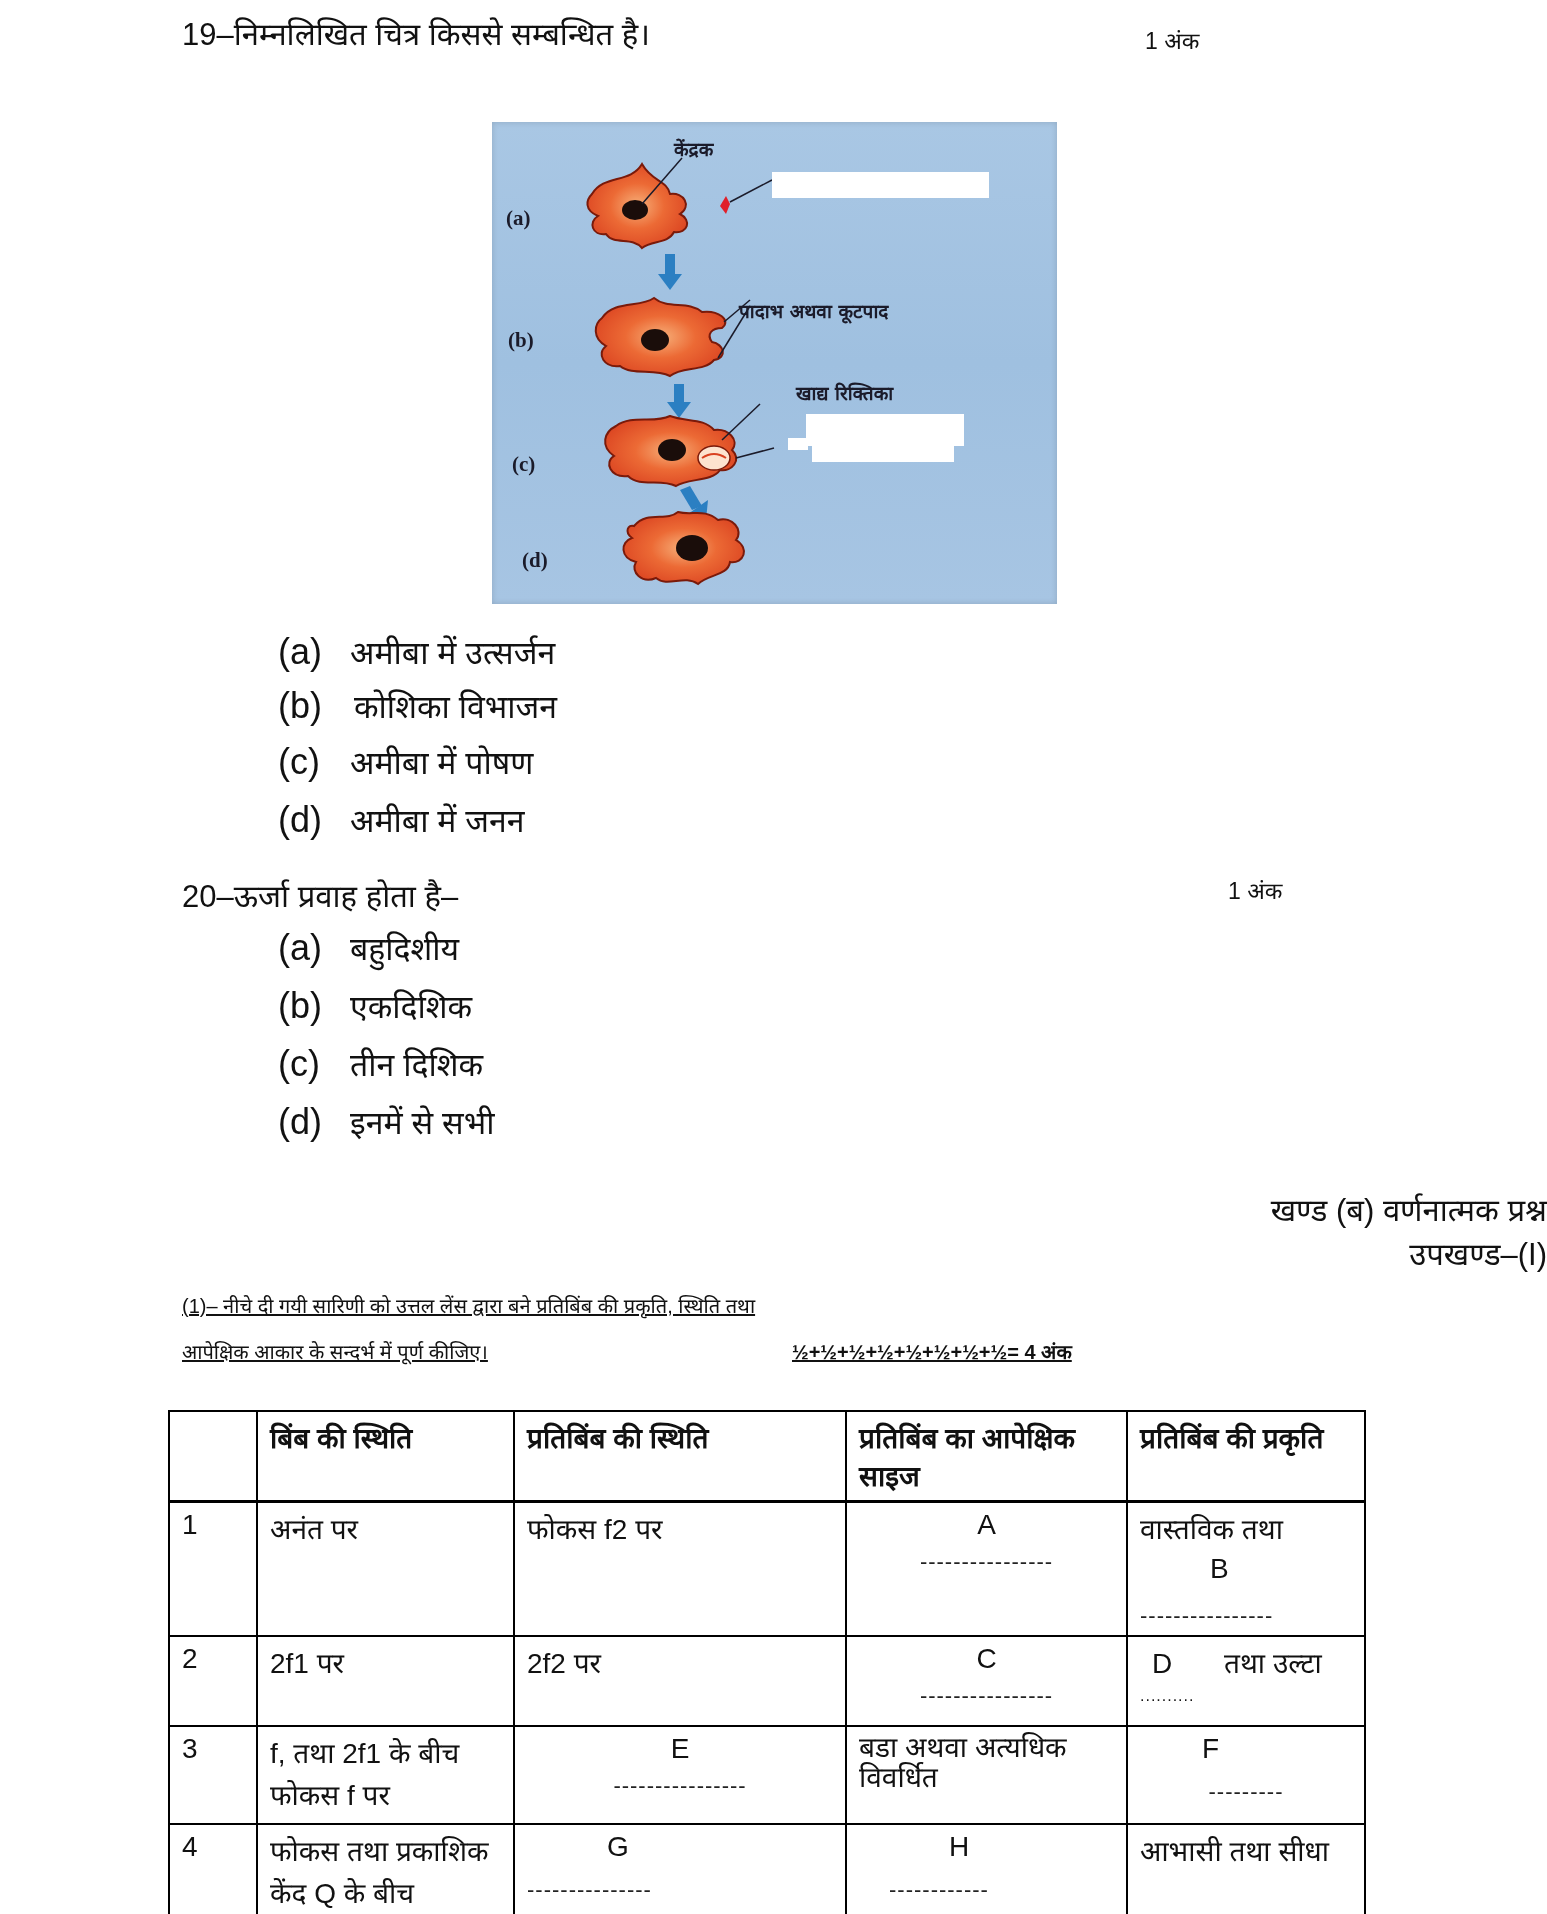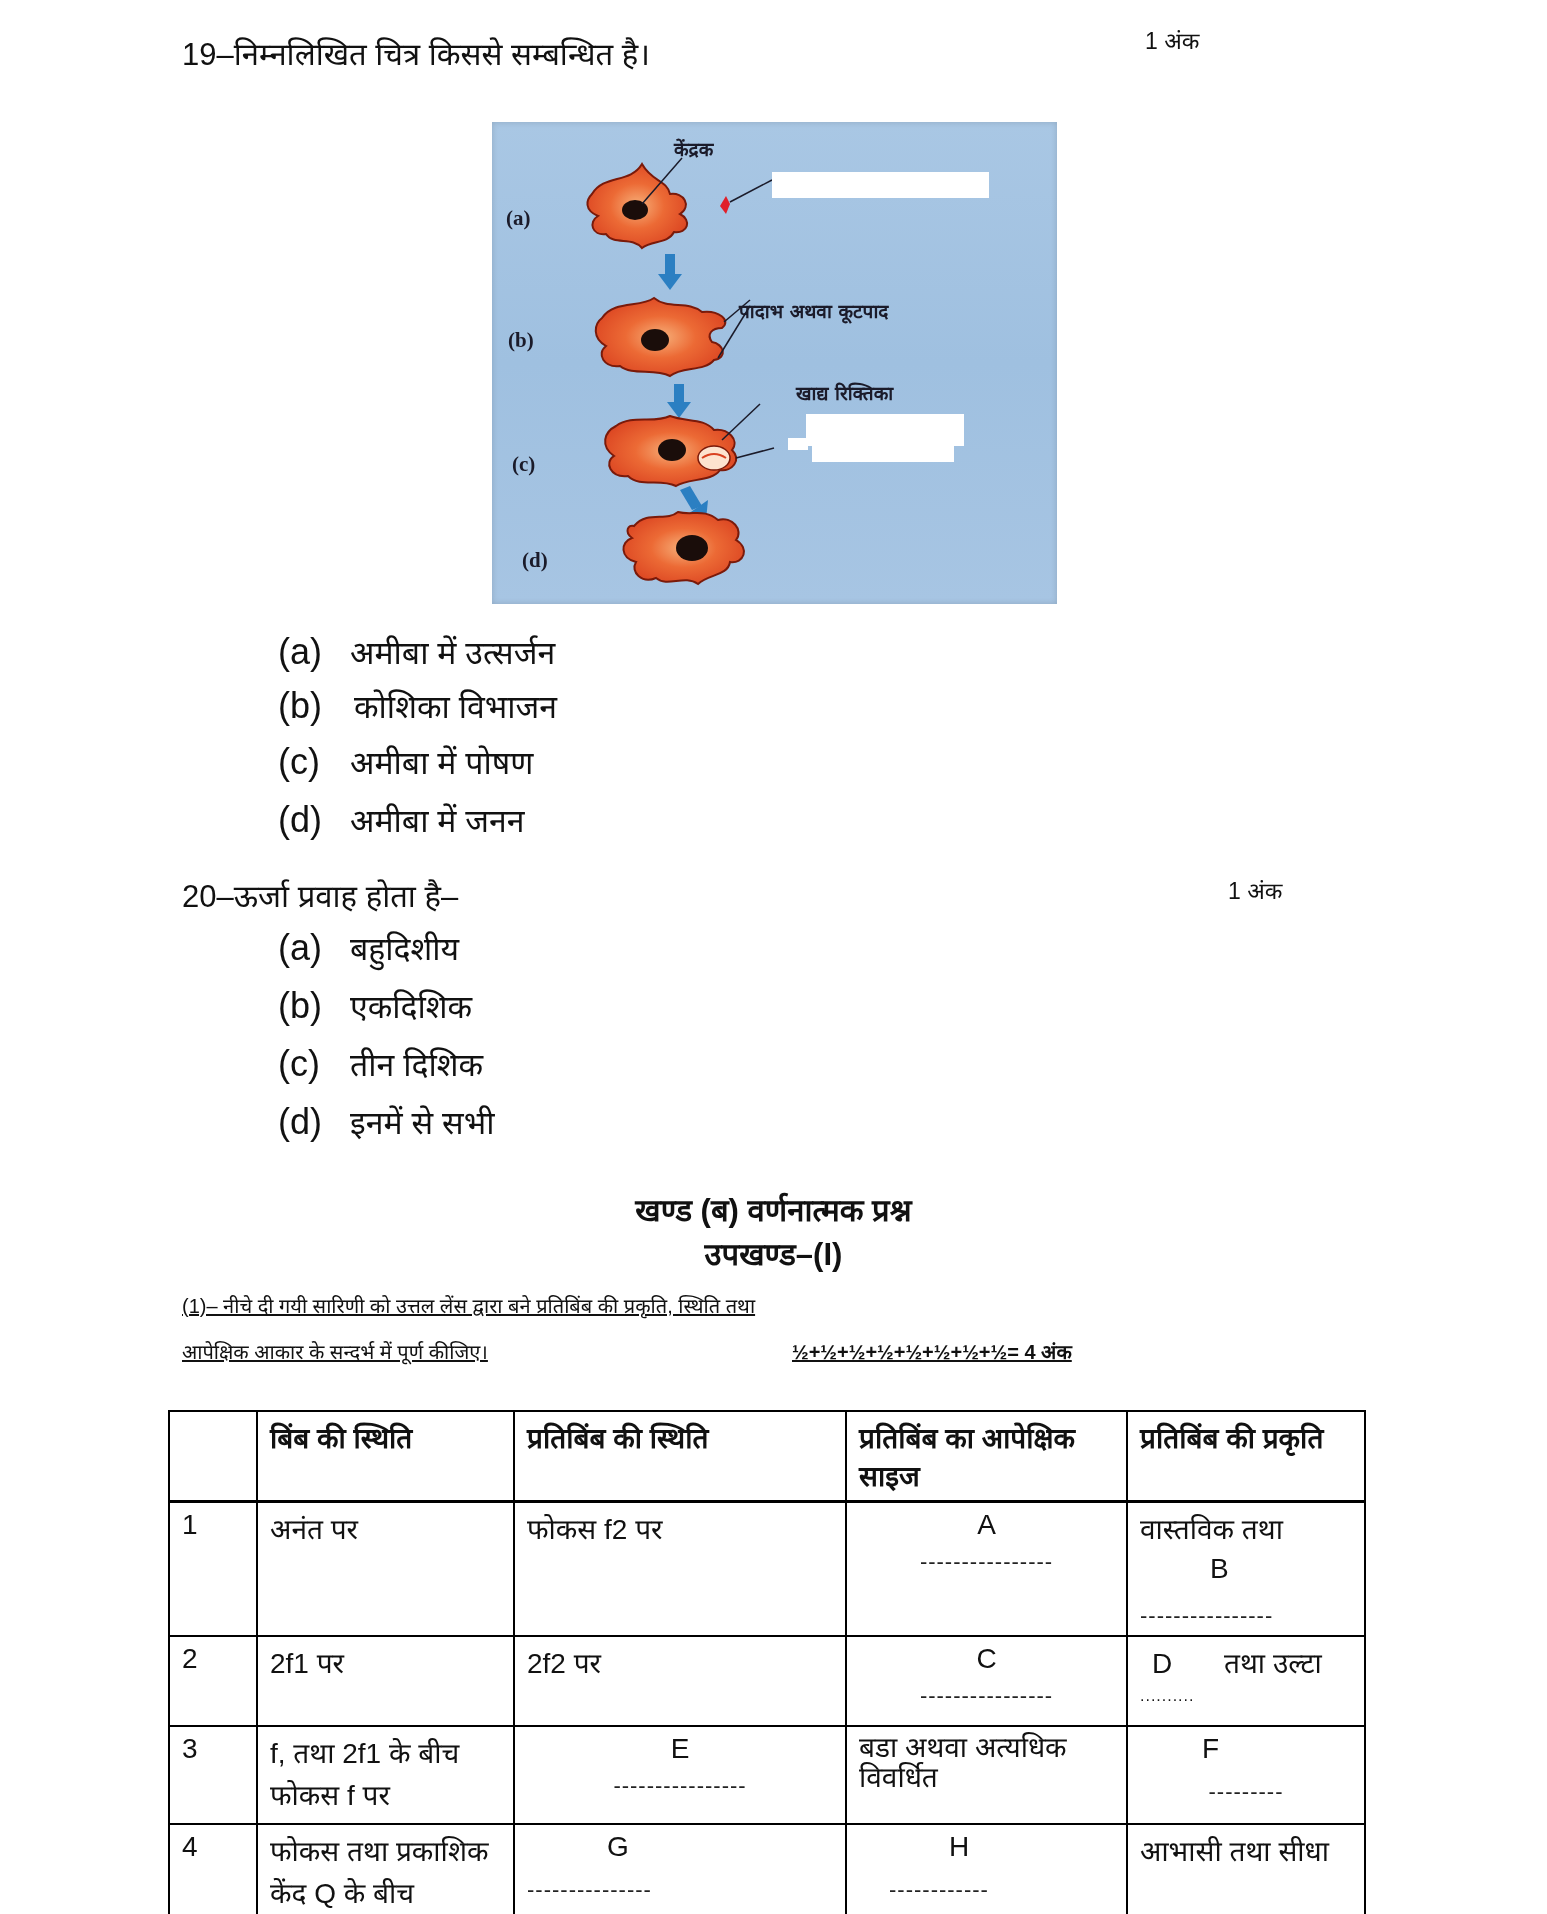--- a/index.html
+++ b/index.html
@@ -35,7 +35,7 @@
 </head>
 <body>
 
-<div class="abs q-line" style="left:182px; top:32px;">19–निम्नलिखित चित्र किससे सम्बन्धित है।</div>
+<div class="abs q-line" style="left:182px; top:12px;">19–निम्नलिखित चित्र किससे सम्बन्धित है।</div>
 <div class="abs marks" style="left:1145px; top:24px;">1 अंक</div>
 
 <div class="abs diagram">

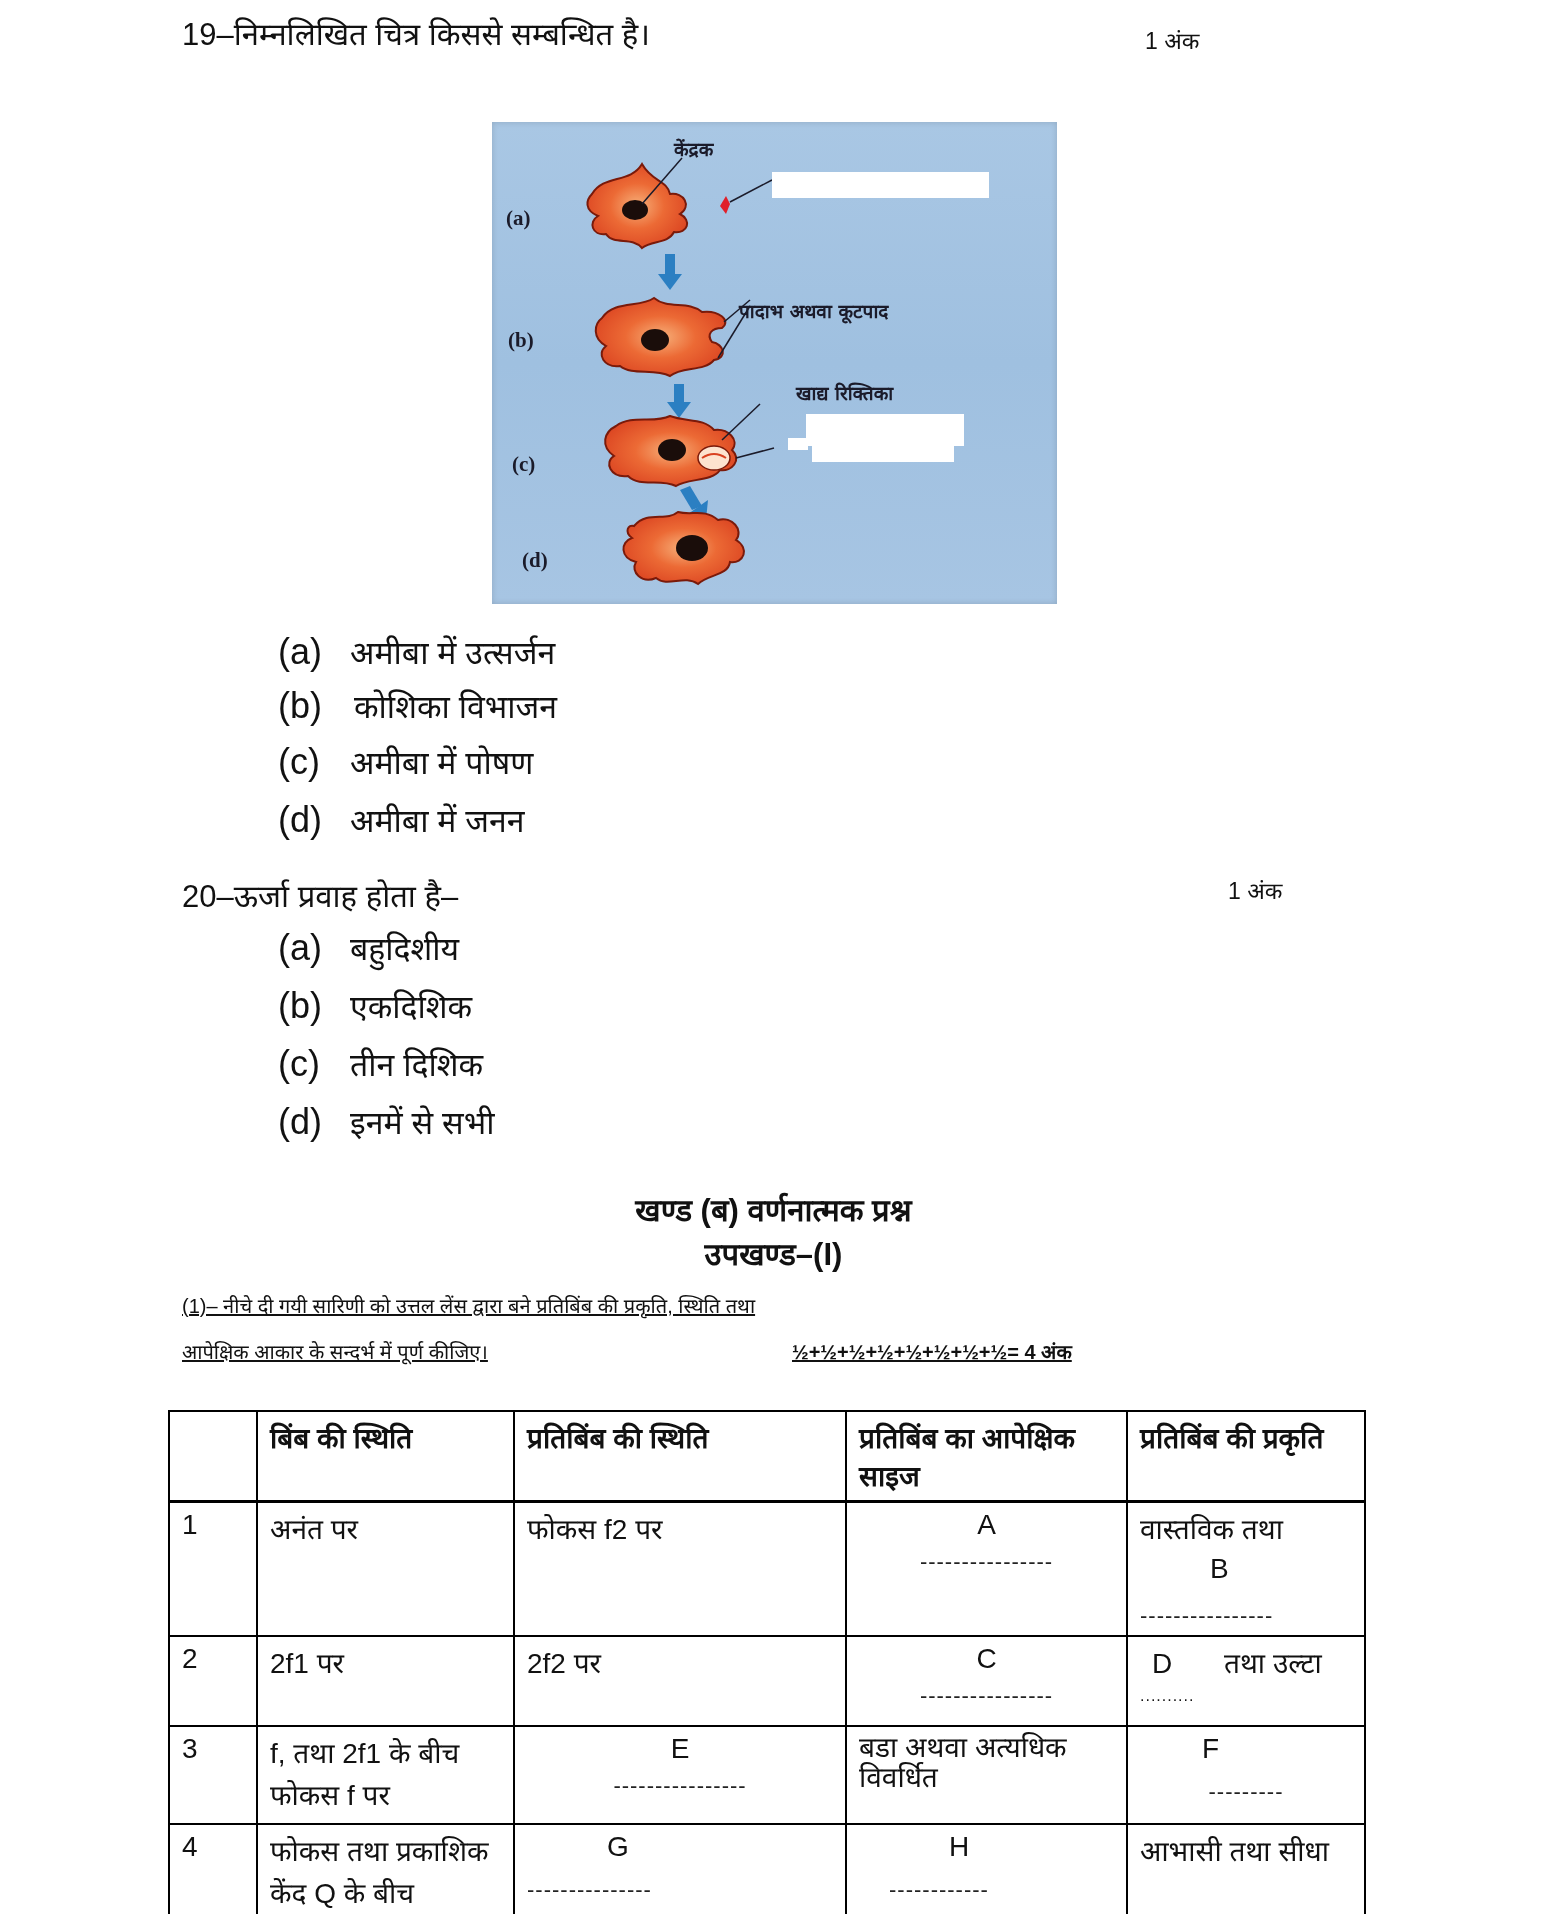--- a/index.html
+++ b/index.html
@@ -10,7 +10,7 @@
   .marks { font-size:23px; white-space:nowrap; }
   .opt { font-size:32px; white-space:nowrap; display:flex; align-items:baseline; }
   .opt .lbl { display:inline-block; width:72px; font-size:36px; }
-  .heading { font-size:31px; font-weight:bold; text-align:center; width:1547px; left:0; white-space:nowrap; }
+  .heading { font-size:31px; font-weight:normal; text-align:right; width:1547px; left:0; white-space:nowrap; }
   .para { font-size:20px; white-space:nowrap;text-decoration:underline; }
   .para b { font-weight:bold; }
 

